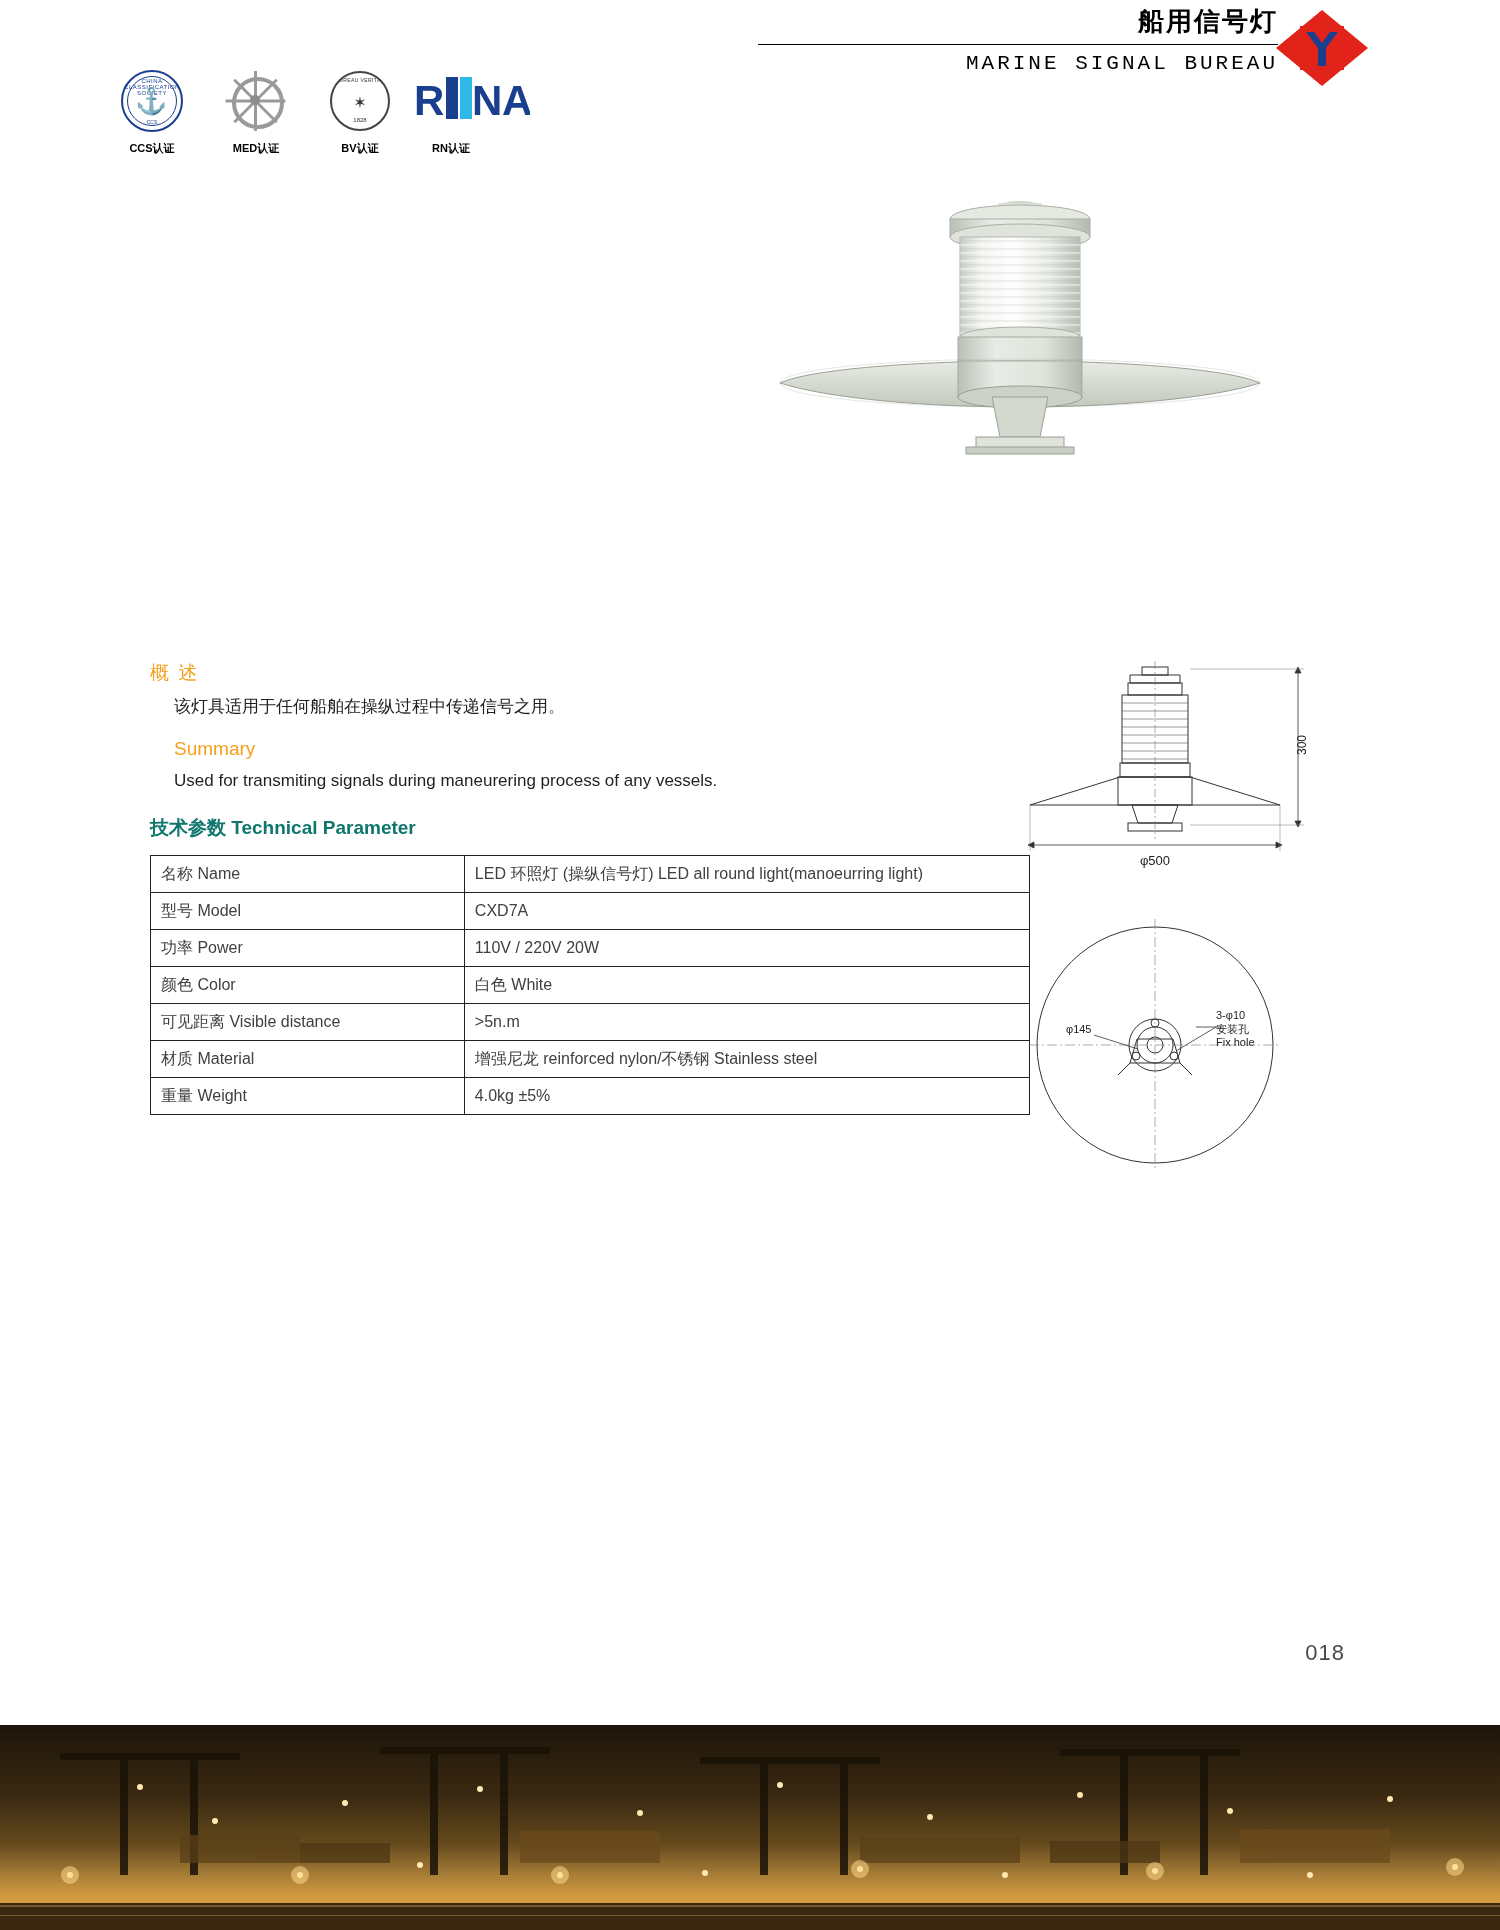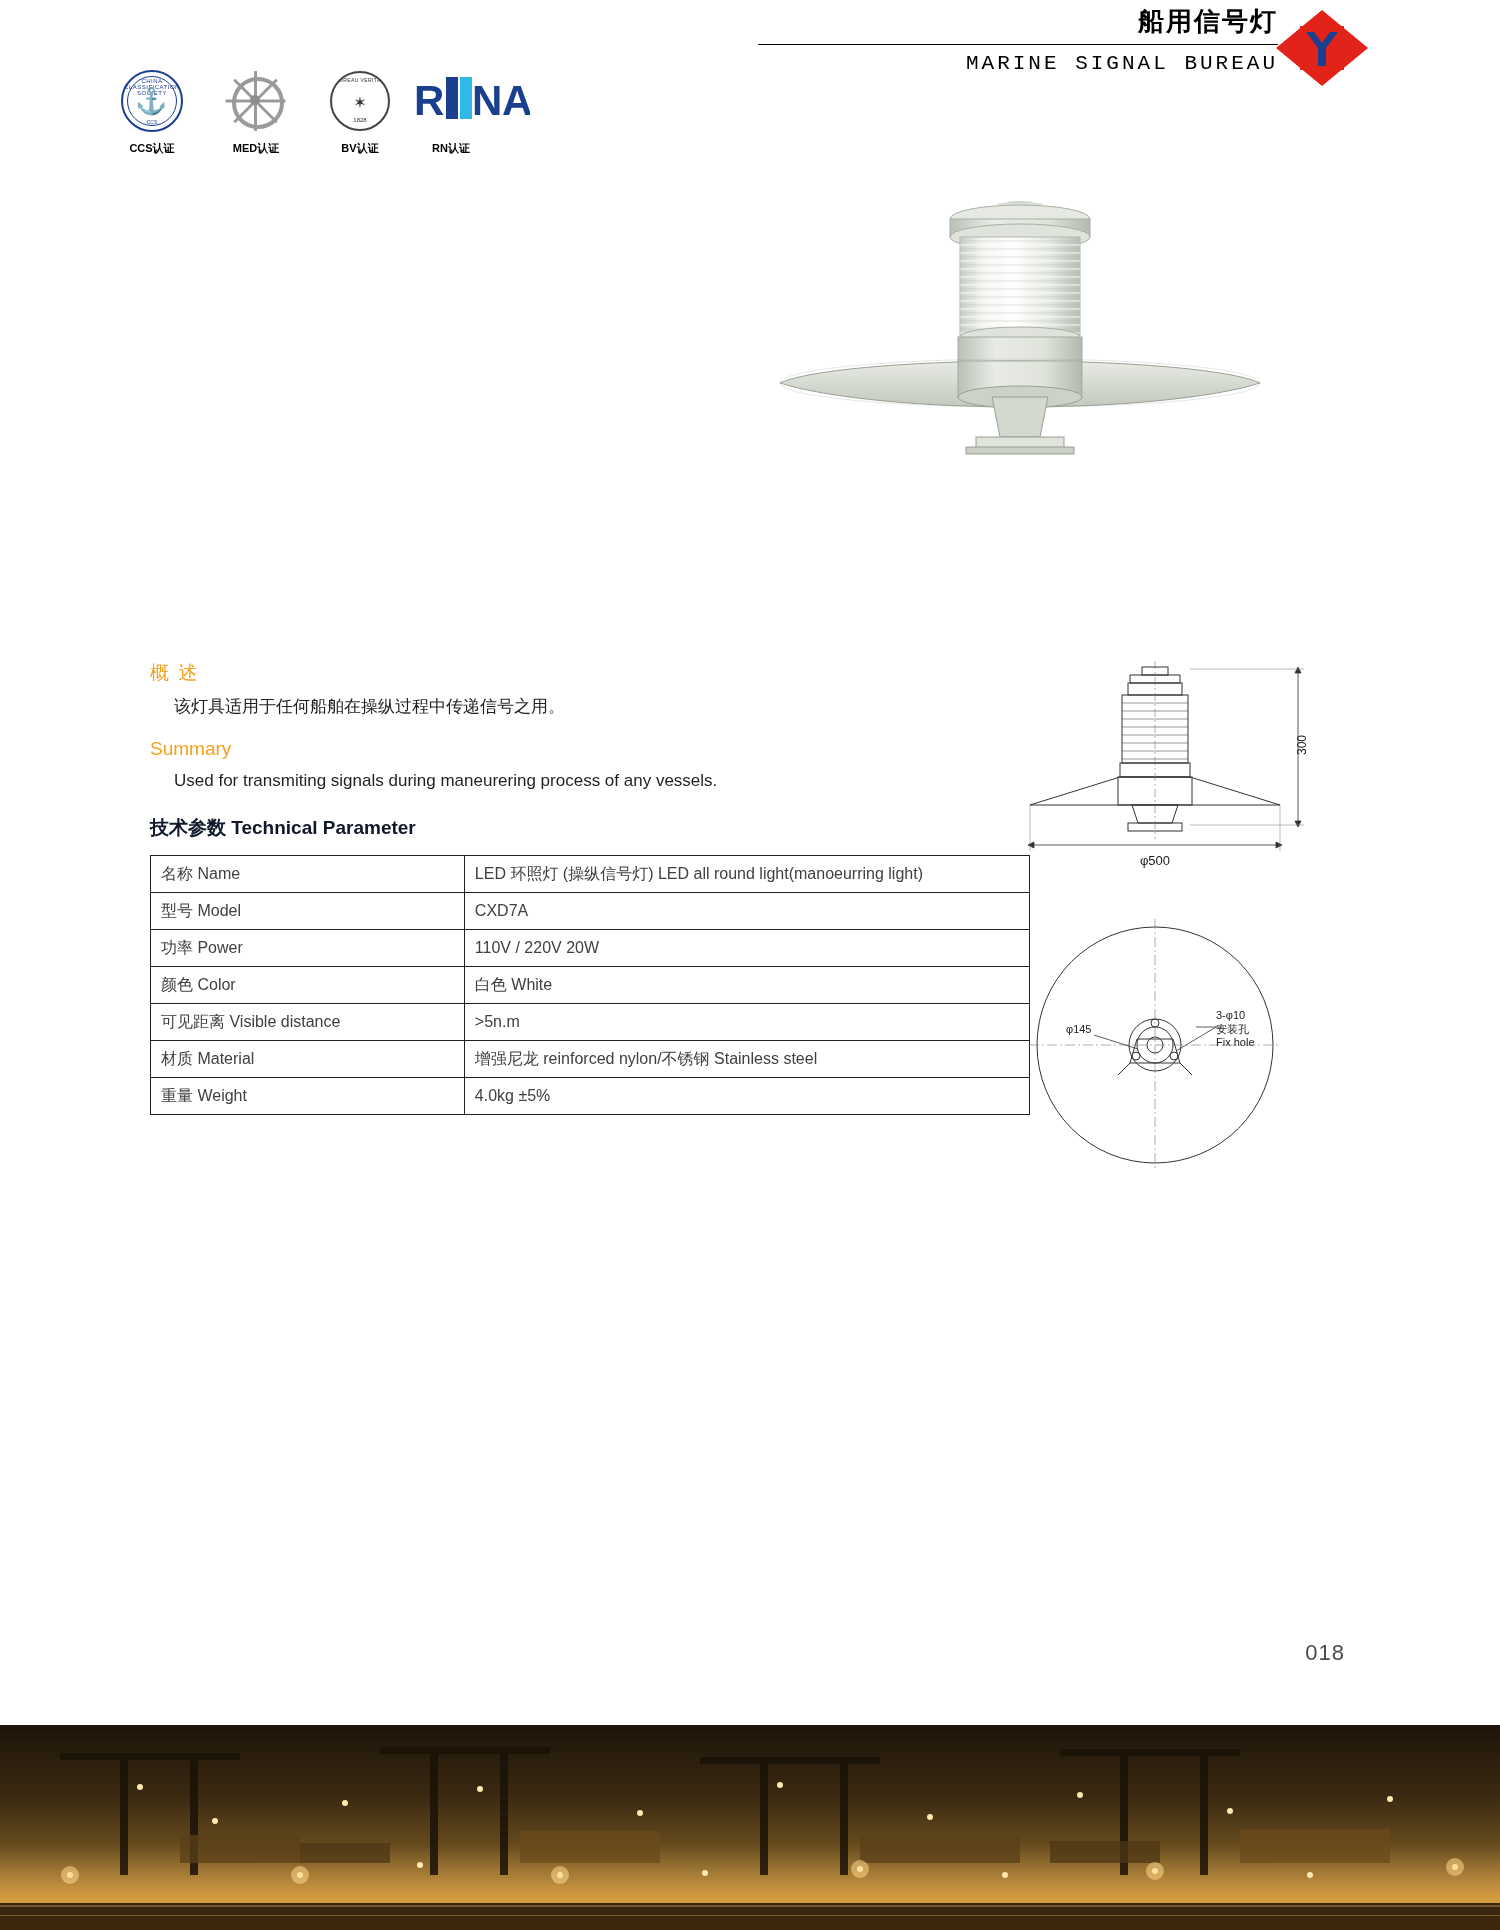--- a/index.html
+++ b/index.html
@@ -73,7 +73,7 @@
   
   .sec{position:absolute;left:150px;top:660px;width:760px;}
   .sec h3{margin:0;font-size:19px;color:#f5a01a;font-weight:normal;letter-spacing:2px;}
-  .sec h3.en{letter-spacing:0;}
+  .sec h3.en{letter-spacing:0;margin-left:24px;}
   .sec p{margin:8px 0 18px 24px;font-size:17px;color:#231f20;line-height:1.5;}
   .sec .tech{margin-top:22px;font-size:19px;color:#0f172a;font-weight:bold;}
 

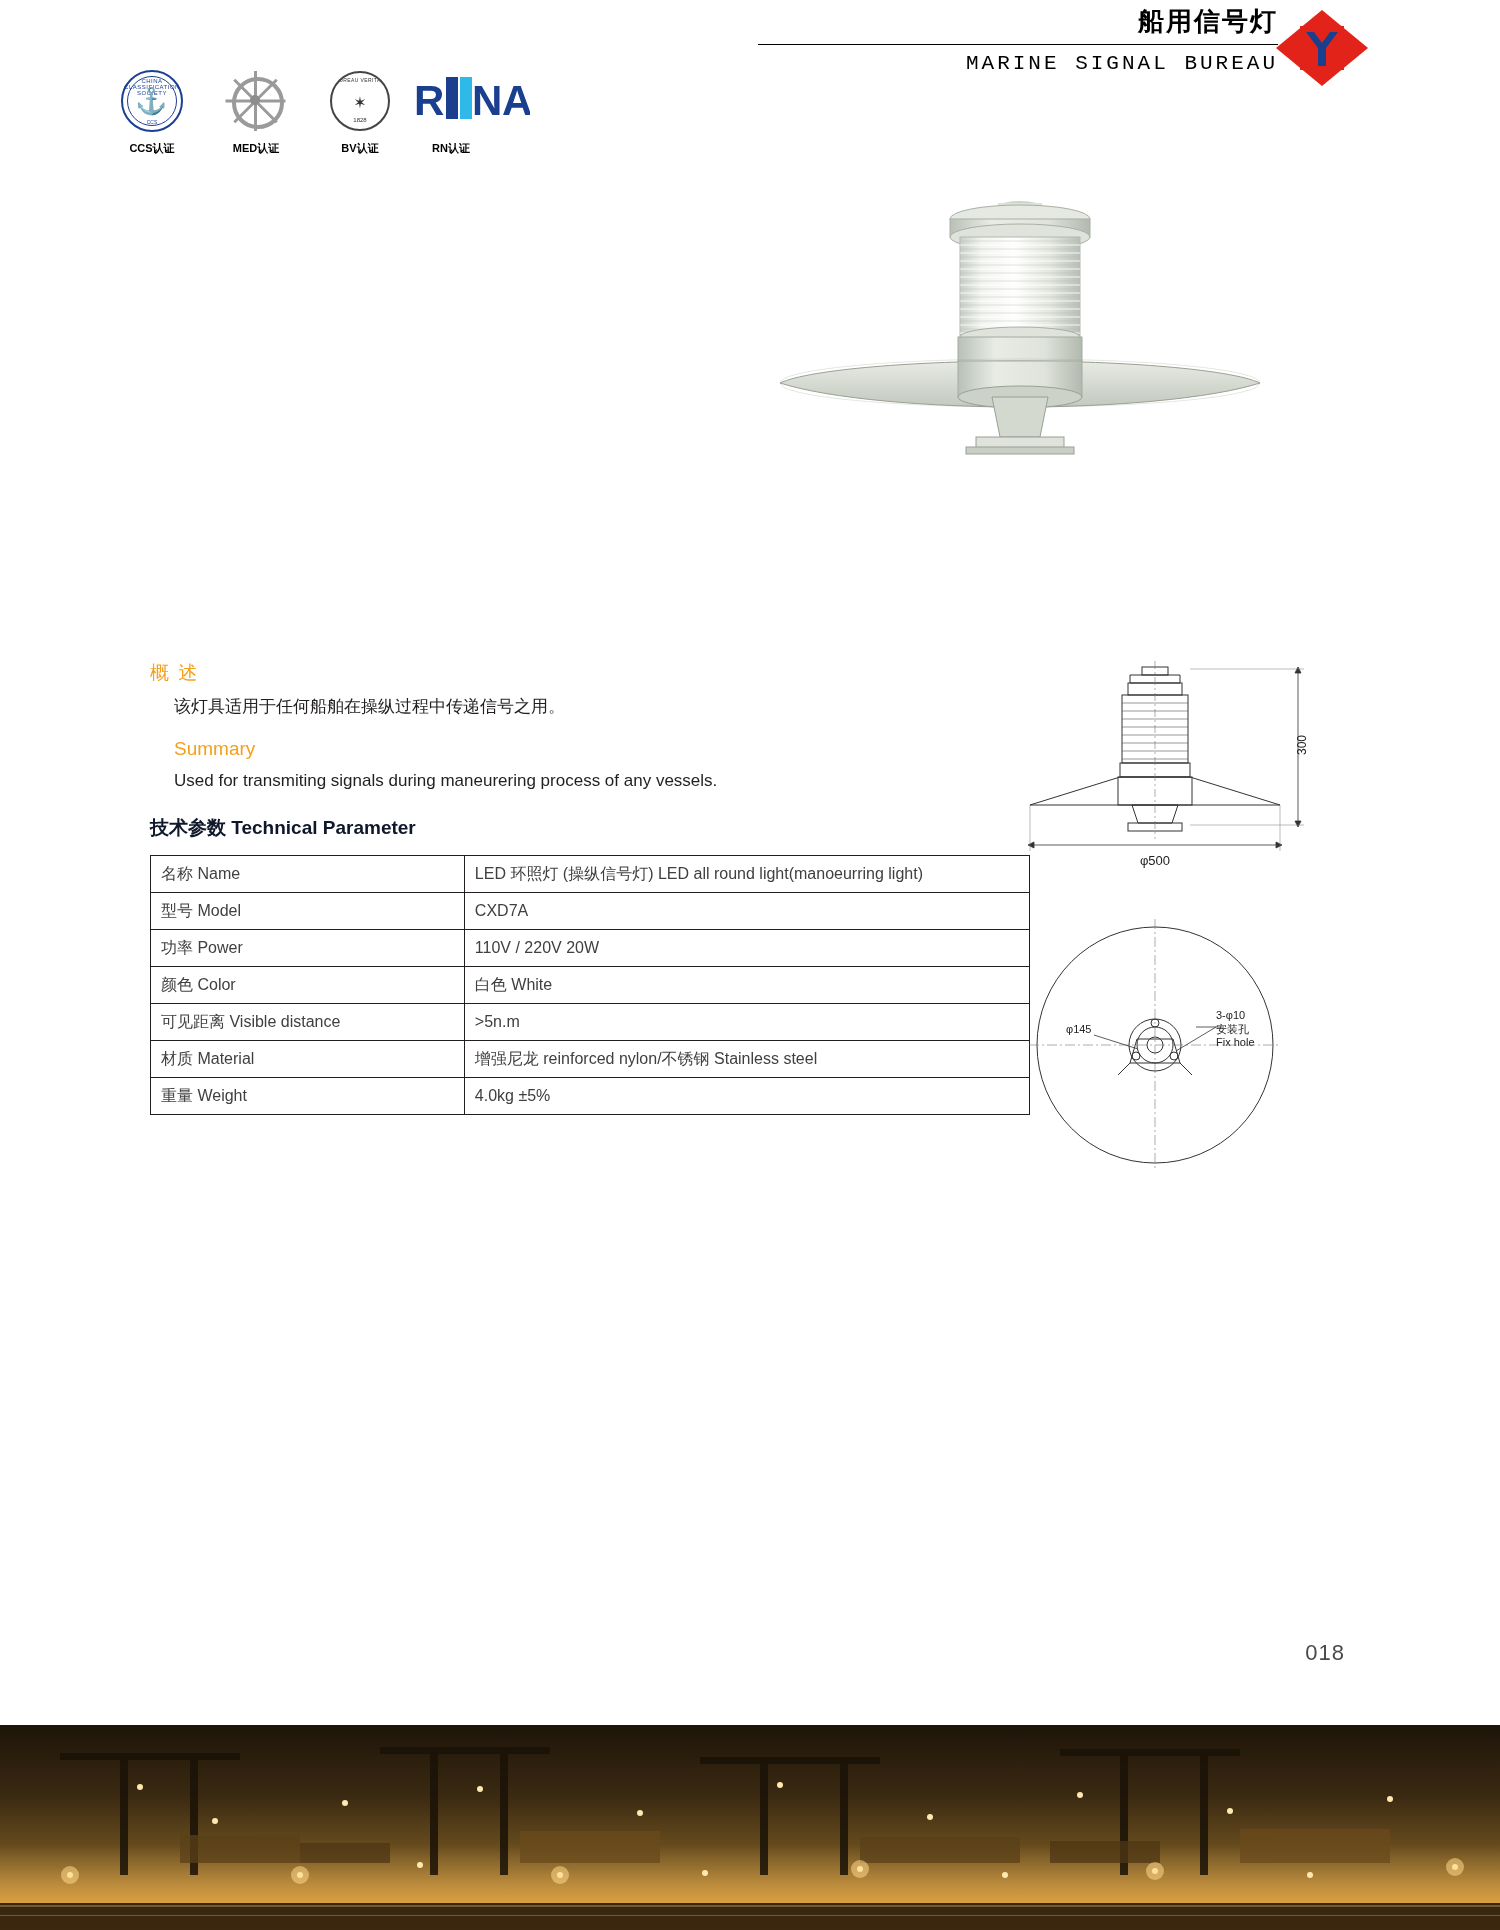--- a/index.html
+++ b/index.html
@@ -75,7 +75,7 @@
   .sec h3{margin:0;font-size:19px;color:#f5a01a;font-weight:normal;letter-spacing:2px;}
   .sec h3.en{letter-spacing:0;margin-left:24px;}
   .sec p{margin:8px 0 18px 24px;font-size:17px;color:#231f20;line-height:1.5;}
-  .sec .tech{margin-top:22px;font-size:19px;color:#0f172a;font-weight:bold;}
+  .sec .tech{margin-top:22px;font-size:19px;color:#0f766e;font-weight:bold;}
 
   
   table.spec{

